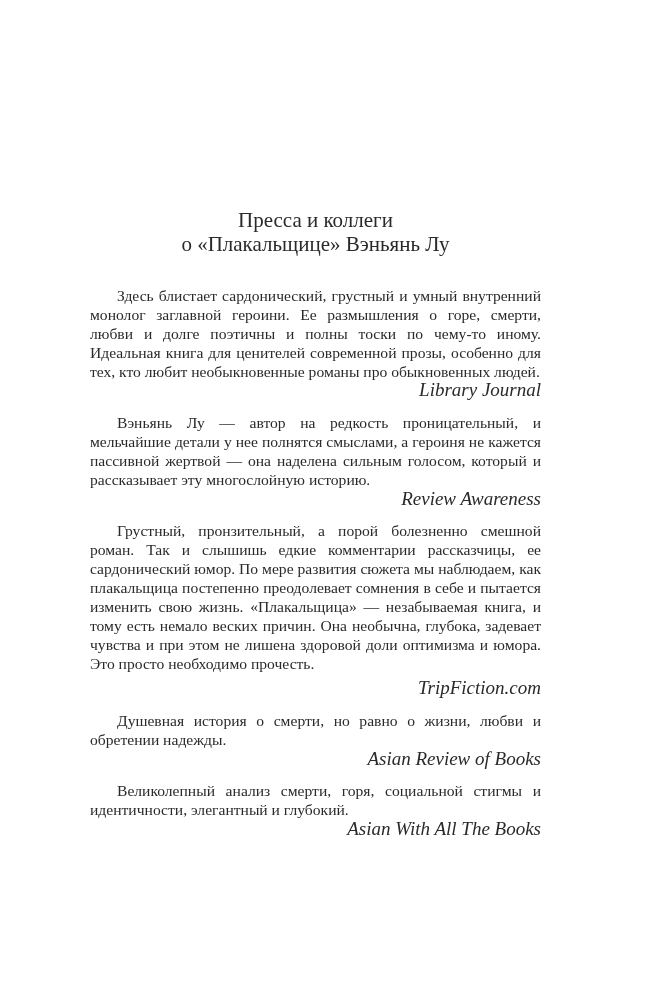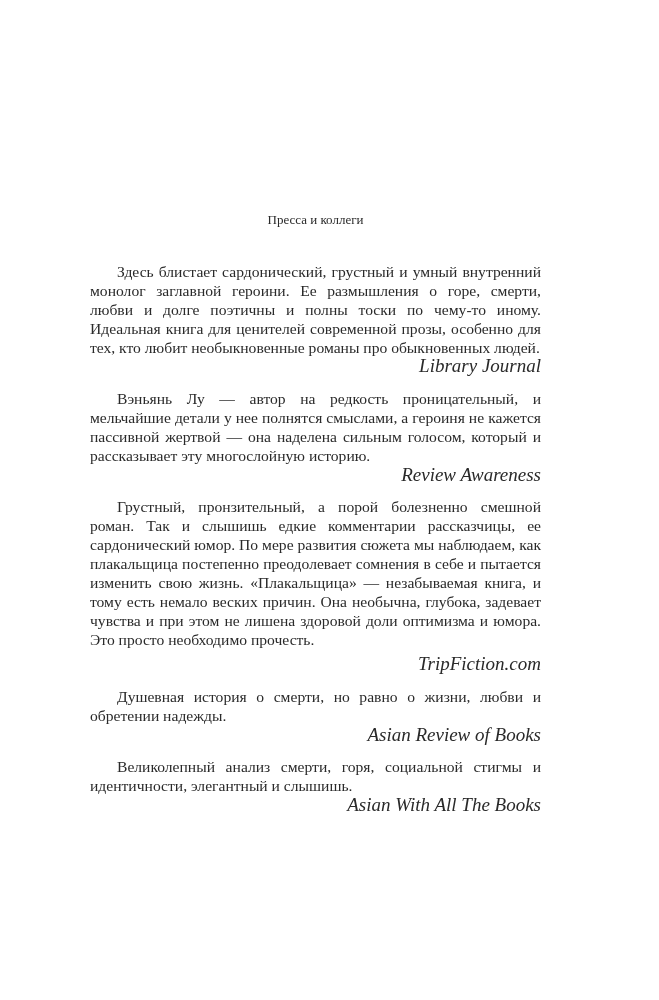--- a/index.html
+++ b/index.html
@@ -10,7 +10,7 @@
     color: #2a2a2a;
   }
   .title {
-    text-align: center; font-size: 13px; line-height: 24px;
+    text-align: center; font-size: 21px; line-height: 24px;
     margin: 0 0 30px 0; font-weight: normal; color: #2a2a2a;
   }
   .title span { display: block; }

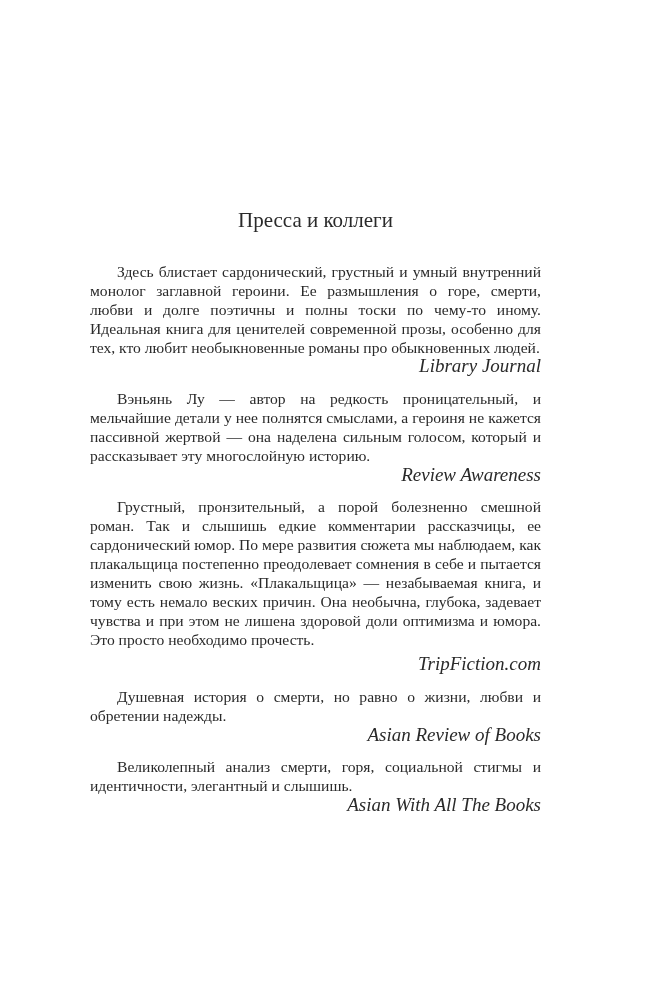--- a/index.html
+++ b/index.html
@@ -31,6 +31,7 @@
 <div class="page">
   <h1 class="title">
     <span>Пресса и коллеги</span>
+    <span>о «Плакальщице» Вэньянь Лу</span>
   </h1>
 
   <div class="quote q1">

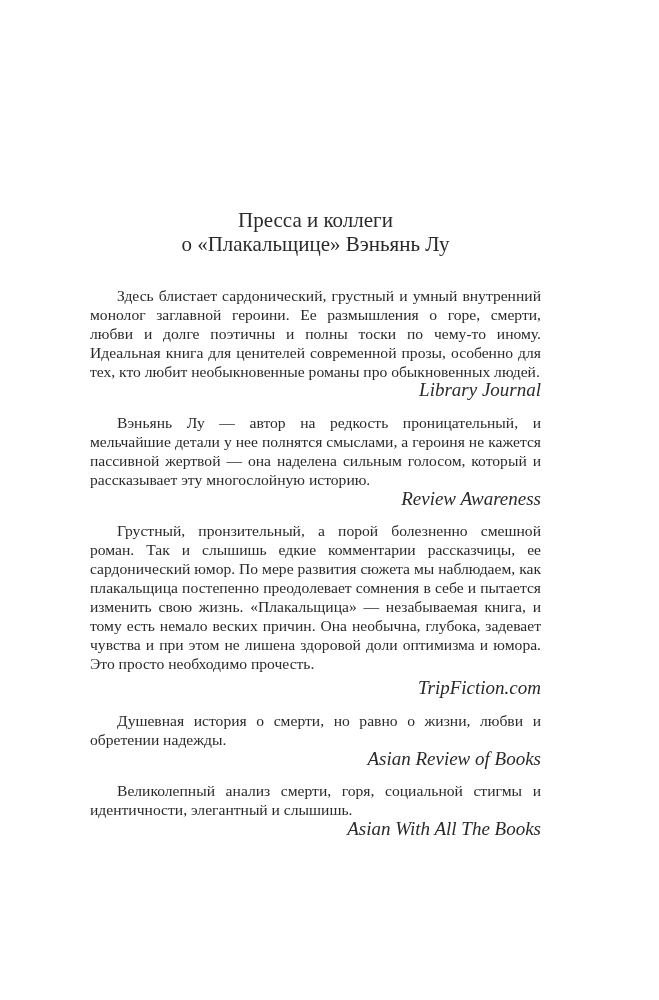--- a/index.html
+++ b/index.html
@@ -55,7 +55,7 @@
   </div>
 
   <div class="quote">
-    <p>Великолепный анализ смерти, горя, социальной стигмы и идентичности, элегантный и слышишь.</p>
+    <p>Великолепный анализ смерти, горя, социальной стигмы и идентичности, элегантный и глубокий.</p>
     <div class="src">Asian With All The Books</div>
   </div>
 </div>

